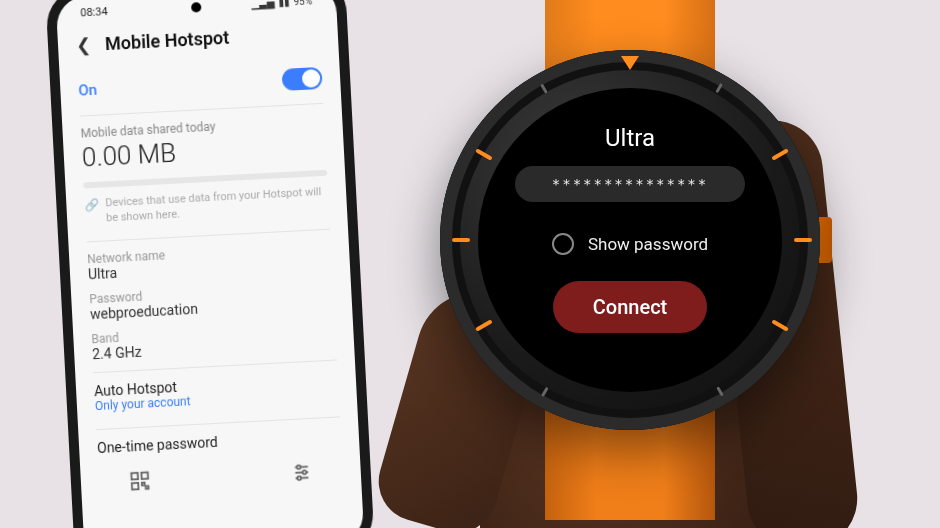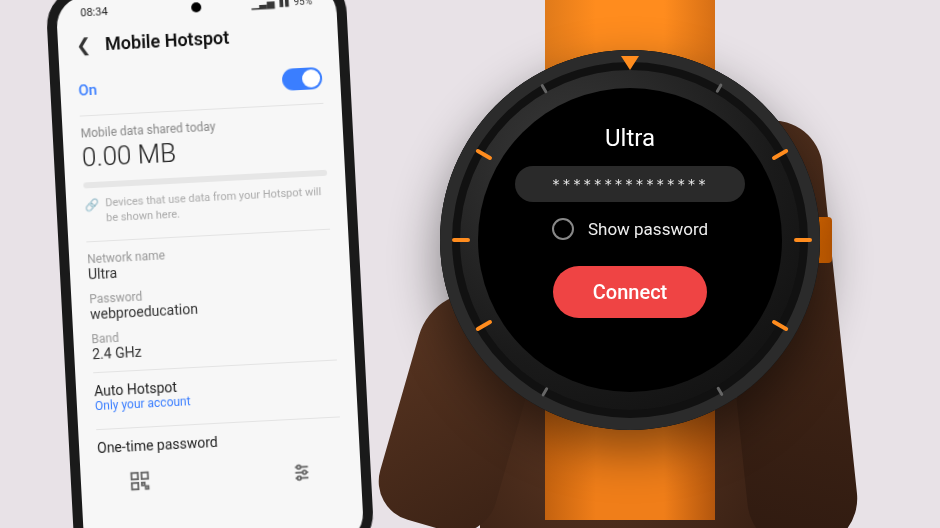--- a/index.html
+++ b/index.html
@@ -94,7 +94,7 @@
     color:#eee;
     margin-bottom:16px;
   }
-  .show-row { display:flex; align-items:center; gap:14px; margin-bottom:26px;}
+  .show-row { display:flex; align-items:center; gap:14px; margin-bottom:26px;margin-top:15px;}
   .radio {
     width:22px; height:22px; border:2px solid #888; border-radius:50%;
   }

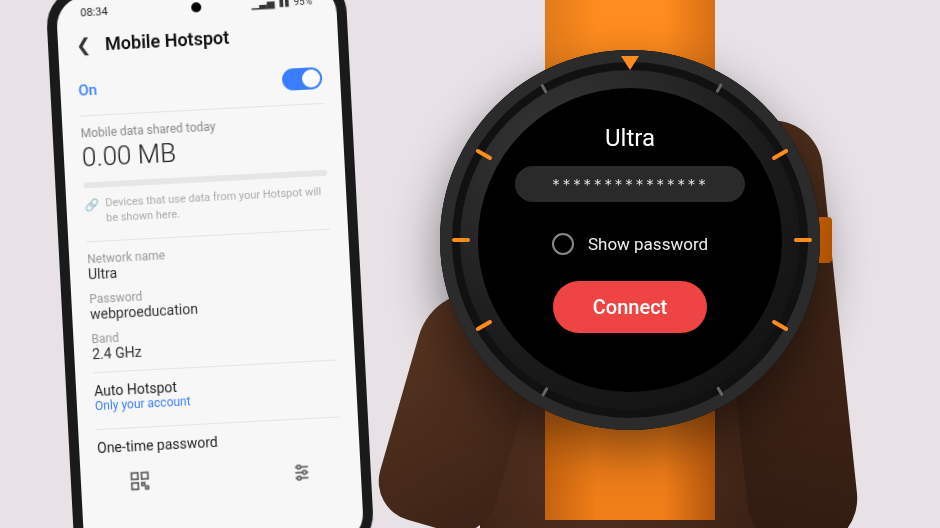--- a/index.html
+++ b/index.html
@@ -100,7 +100,7 @@
   }
   .show-label { font-size:17px; color:#eee; }
   .connect-btn {
-    background:#ef4444;
+    background:#7f1d1d;
     color:#fff;
     border:none;
     border-radius:26px;

